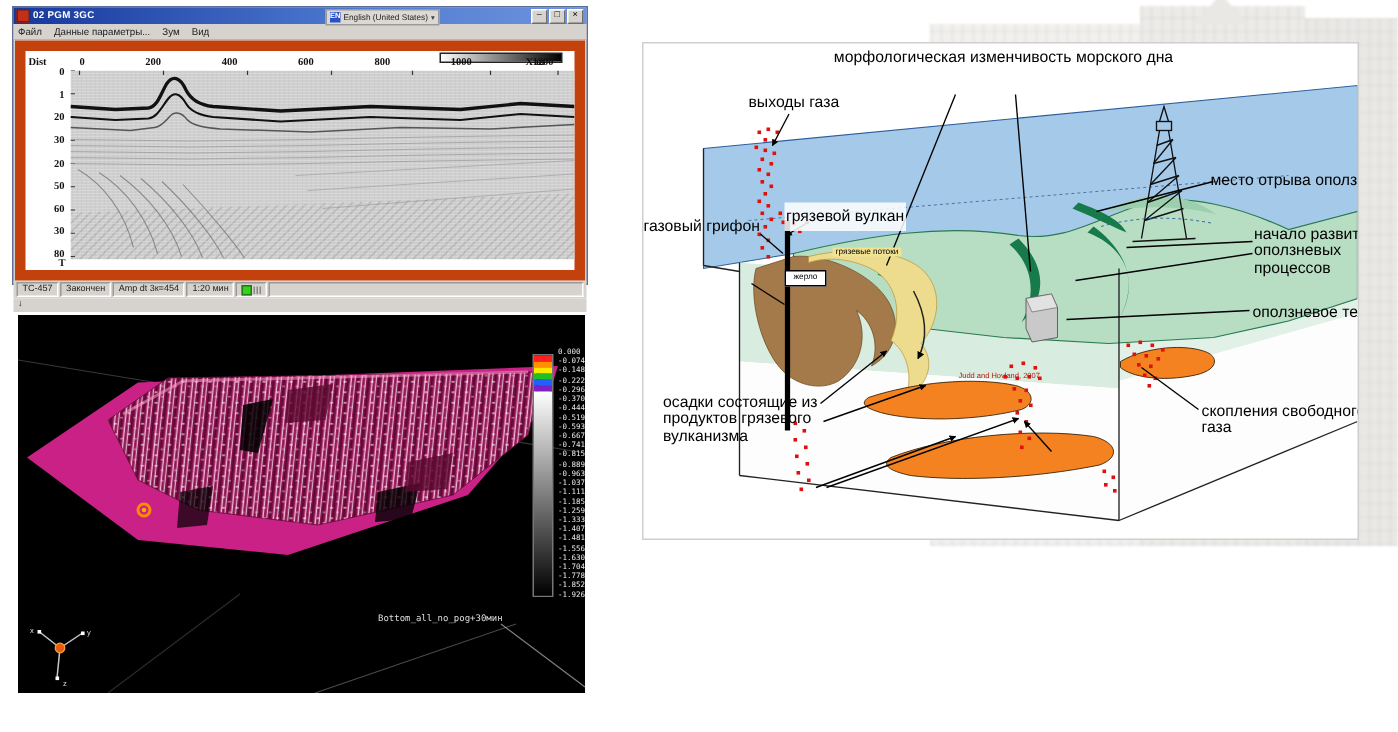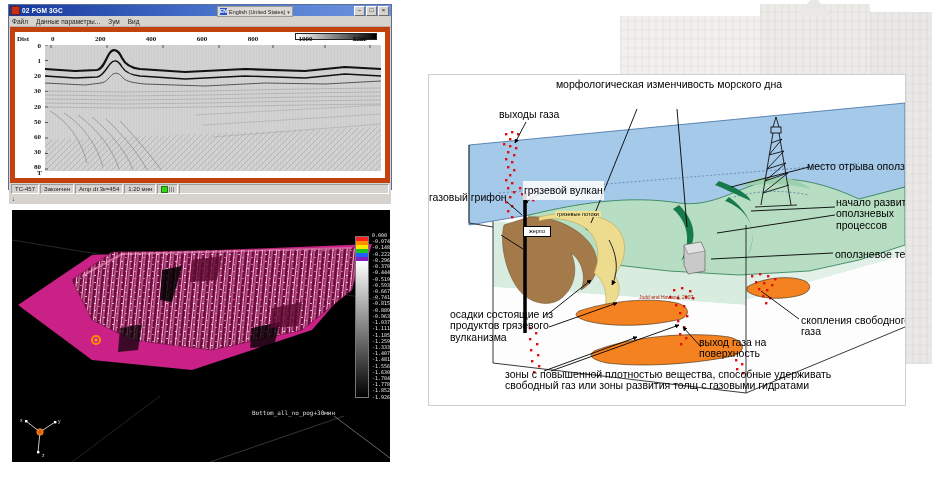--- a/index.html
+++ b/index.html
@@ -37,7 +37,7 @@
   .menubar{height:10px;background:#d6d3ce;display:flex;align-items:center;padding:0 3px;
            border-bottom:1px solid #b8b5b0;}
   .menu-item{font-size:6.5px;color:#222;margin-right:8px;white-space:nowrap;}
-  .content{position:relative;height:146px;background:#fff;border:5px solid #c2410c;margin:0 1px;}
+  .content{position:relative;height:146px;background:#fff;border:7px solid #c2410c;margin:0 1px;}
   .gradbar{position:absolute;right:8px;top:1px;width:80px;height:5px;
            background:linear-gradient(90deg,#ffffff,#000000);border:1px solid #222;}
   .corner{position:absolute;left:2px;top:3px;font:bold 7px "Liberation Serif",serif;color:#111;}

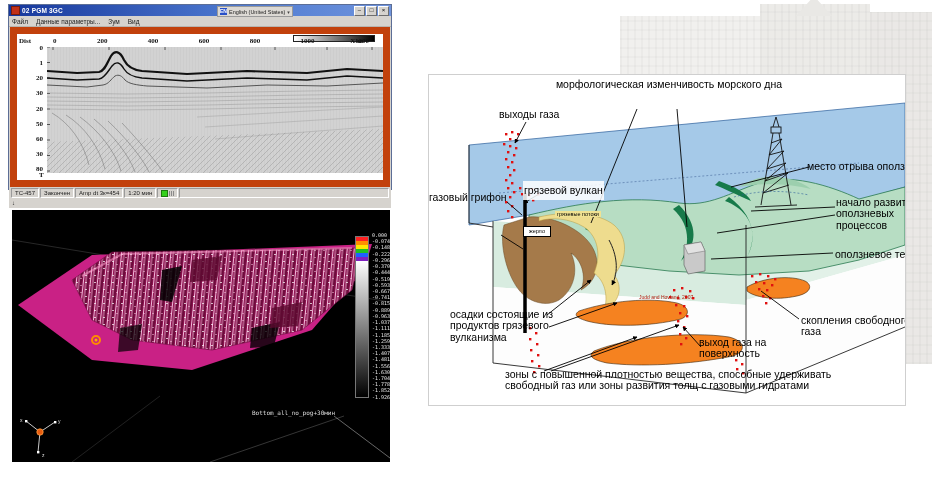--- a/index.html
+++ b/index.html
@@ -75,7 +75,7 @@
 
   
   .diagram{position:absolute;left:428px;top:28px;width:478px;height:332px;background:#fff;
-           border:1px solid #cfcfcf;z-index:2;overflow:hidden;box-sizing:border-box;margin-top:46px;}
+           border:1px solid #cfcfcf;z-index:2;overflow:hidden;box-sizing:border-box;}
   .diagram svg.art{position:absolute;left:0;top:0;}
   .dlabel{position:absolute;font-size:10.5px;line-height:1.08;color:#000;z-index:4;}
   .lab-morph{left:110px;top:4px;width:260px;text-align:center;}

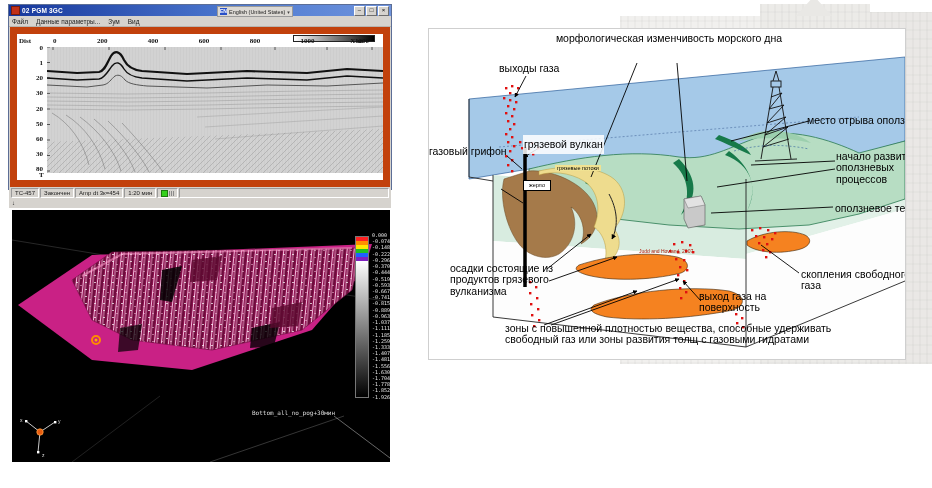--- a/index.html
+++ b/index.html
@@ -87,7 +87,7 @@
                font-size:5.5px;line-height:9px;text-align:center;z-index:5;}
   .lab-mudflows{left:126px;top:136px;width:46px;background:#f0e292;font-size:5.5px;line-height:1.15;
                 text-align:center;z-index:5;}
-  .lab-sed{left:21px;top:234px;width:142px;}
+  .lab-sed{left:13px;top:234px;width:142px;}
   .lab-zones{left:76px;top:294px;width:352px;}
   .lab-detach{left:378px;top:86px;width:120px;white-space:nowrap;}
   .lab-slidestart{left:407px;top:122px;width:106px;}

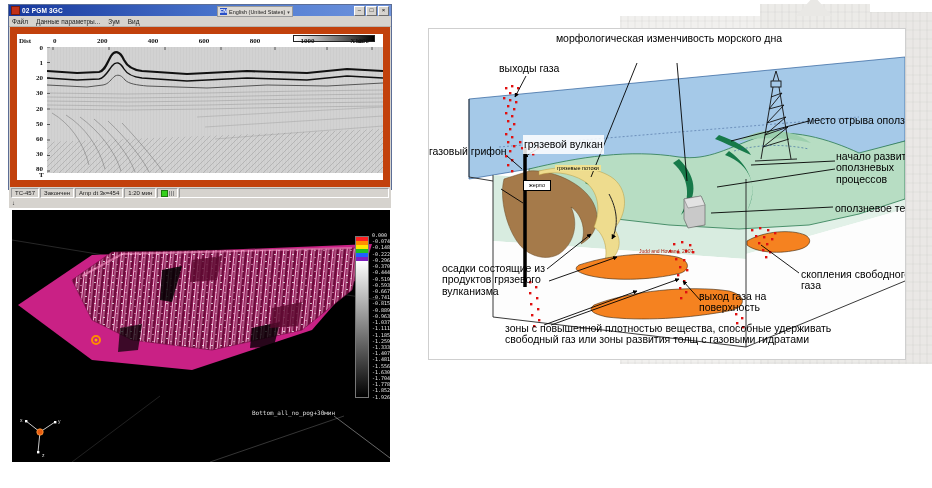--- a/index.html
+++ b/index.html
@@ -481,7 +481,6 @@
     <div class="dlabel lab-slidestart">начало развития оползневых процессов</div>
     <div class="dlabel lab-slidebody">оползневое тело</div>
     <div class="dlabel lab-freegas">скопления свободного газа</div>
-    <div class="dlabel lab-gassurf">выход газа на поверхность</div>
     <div class="dlabel lab-credit">Judd and Hovland, 2007</div>
   </div>
 </div>

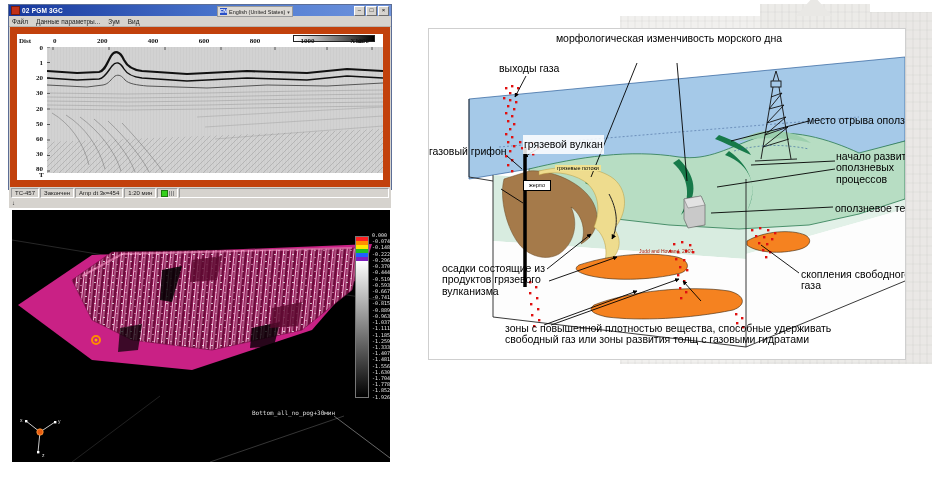--- a/index.html
+++ b/index.html
@@ -476,7 +476,6 @@
     <div class="dlabel lab-venttag">жерло</div>
     <div class="dlabel lab-mudflows">грязевые потоки</div>
     <div class="dlabel lab-sed">осадки состоящие из продуктов грязевого вулканизма</div>
-    <div class="dlabel lab-zones">зоны с повышенной плотностью вещества, способные удерживать свободный газ или зоны развития толщ с газовыми гидратами</div>
     <div class="dlabel lab-detach">место отрыва оползня</div>
     <div class="dlabel lab-slidestart">начало развития оползневых процессов</div>
     <div class="dlabel lab-slidebody">оползневое тело</div>

